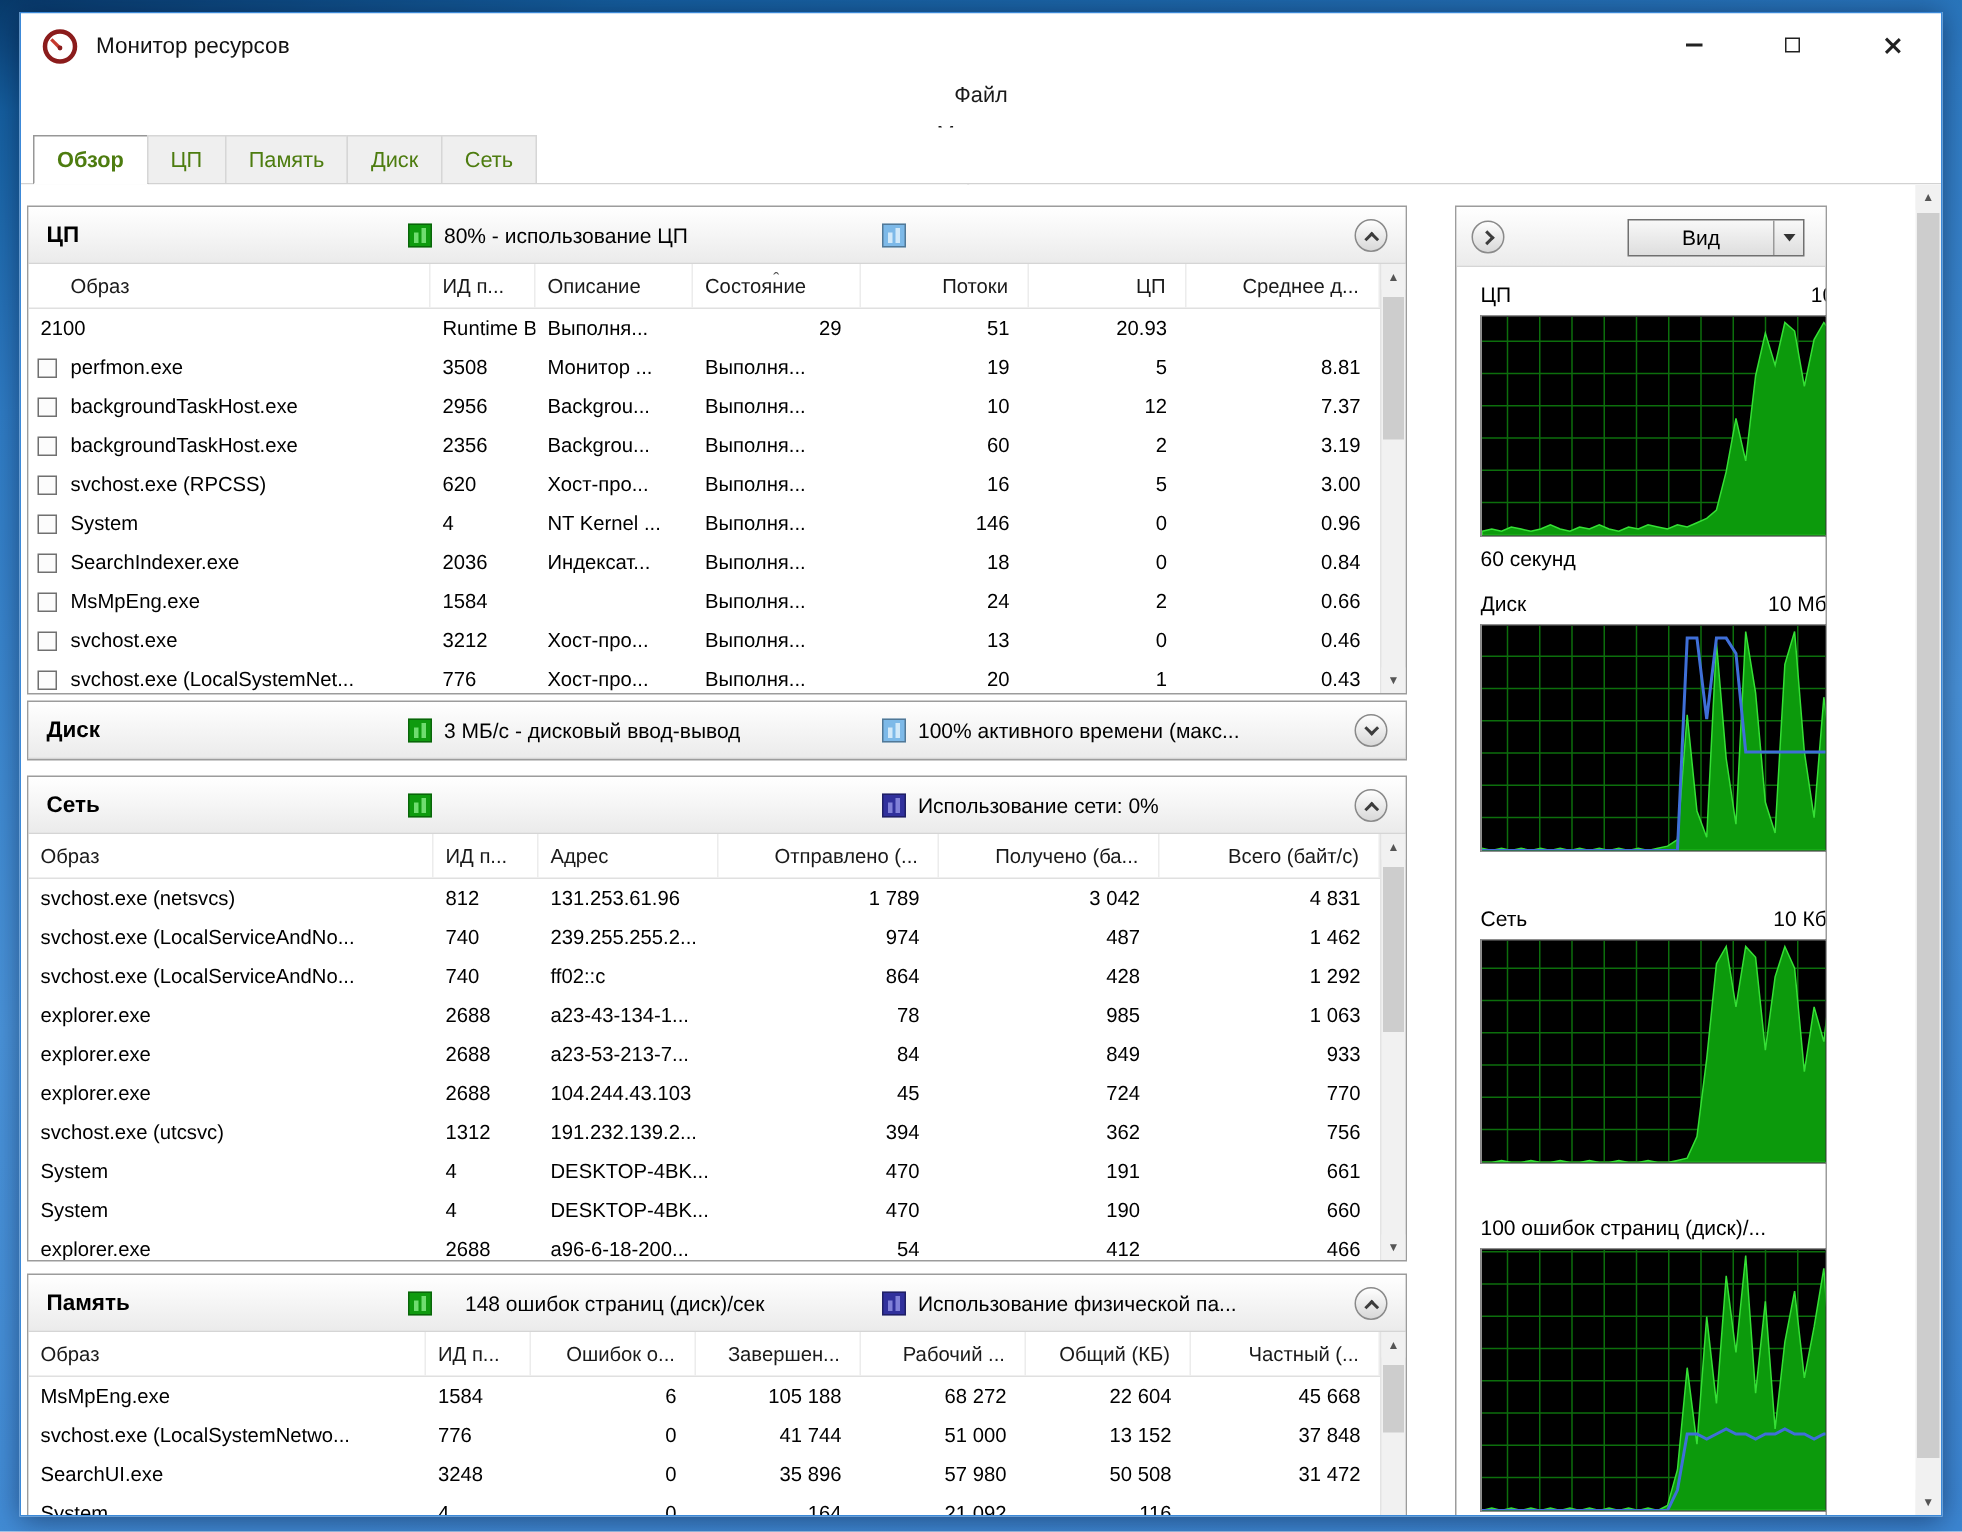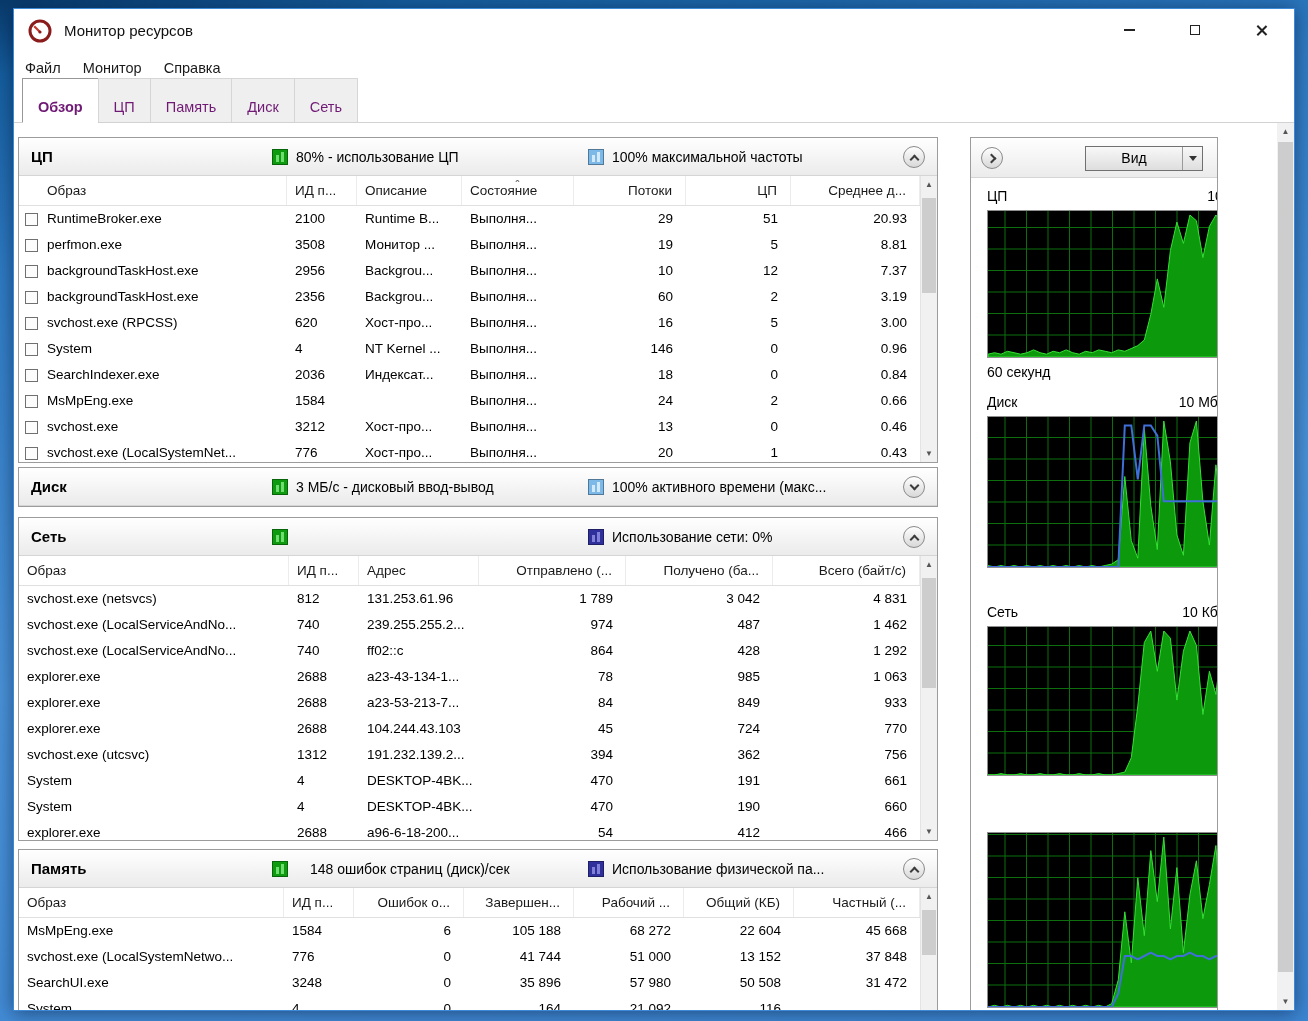--- a/index.html
+++ b/index.html
@@ -21,7 +21,7 @@
   .glyph-close::after{transform:rotate(-45deg);}
 
   
-  .menubar{position:absolute;top:42px;left:0;right:0;height:34px;background:#fff;display:flex;align-items:center;padding-left:0;}
+  .menubar{position:absolute;top:42px;left:0;right:0;height:34px;background:#fff;display:flex;align-items:center;padding-left:0;flex-direction:column;}
   .menu-item{font-size:14.5px;color:#1a1a1a;padding:5px 11px;cursor:pointer;}
 
   

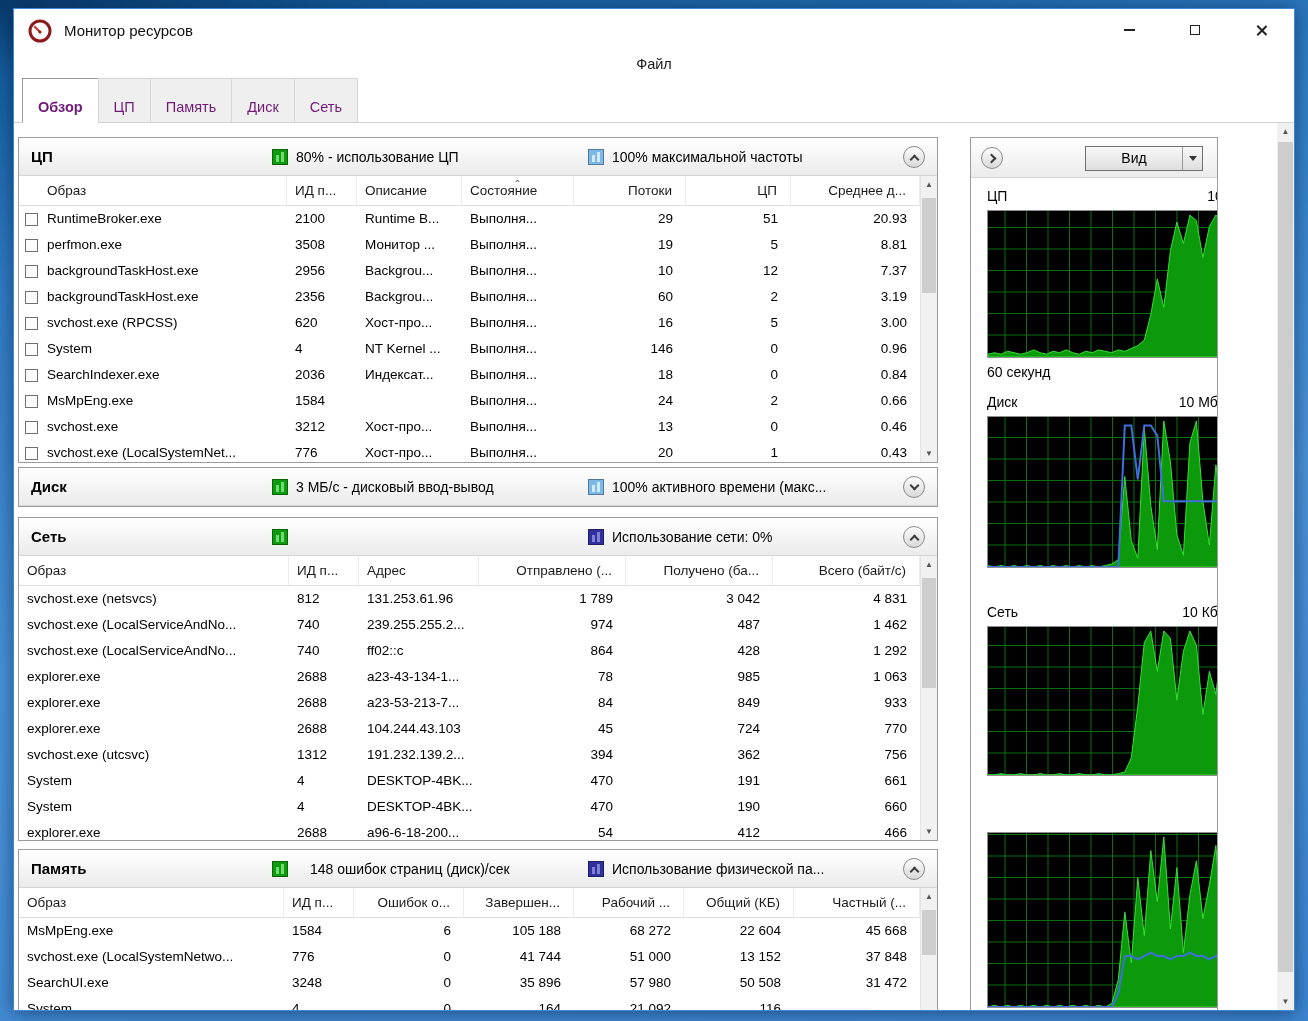--- a/index.html
+++ b/index.html
@@ -26,7 +26,7 @@
 
   
   .tabbar{position:absolute;top:76px;left:0;right:0;height:38px;background:#fff;border-bottom:1px solid #d2d2d2;padding-left:8px;display:flex;align-items:flex-end;}
-  .tab{font-size:14.5px;color:#701a75;padding:20px 15px 7px 15px;background:#efefef;border:1px solid #d6d6d6;border-bottom:none;margin-right:-1px;cursor:pointer;}
+  .tab{font-size:14.5px;color:#4d7c0f;padding:8px 15px 7px 15px;background:#efefef;border:1px solid #d6d6d6;border-bottom:none;margin-right:-1px;cursor:pointer;}
   .tab.active{background:#fff;border:1px solid #979797;border-bottom:1px solid #fff;margin-bottom:-1px;font-weight:bold;}
 
   

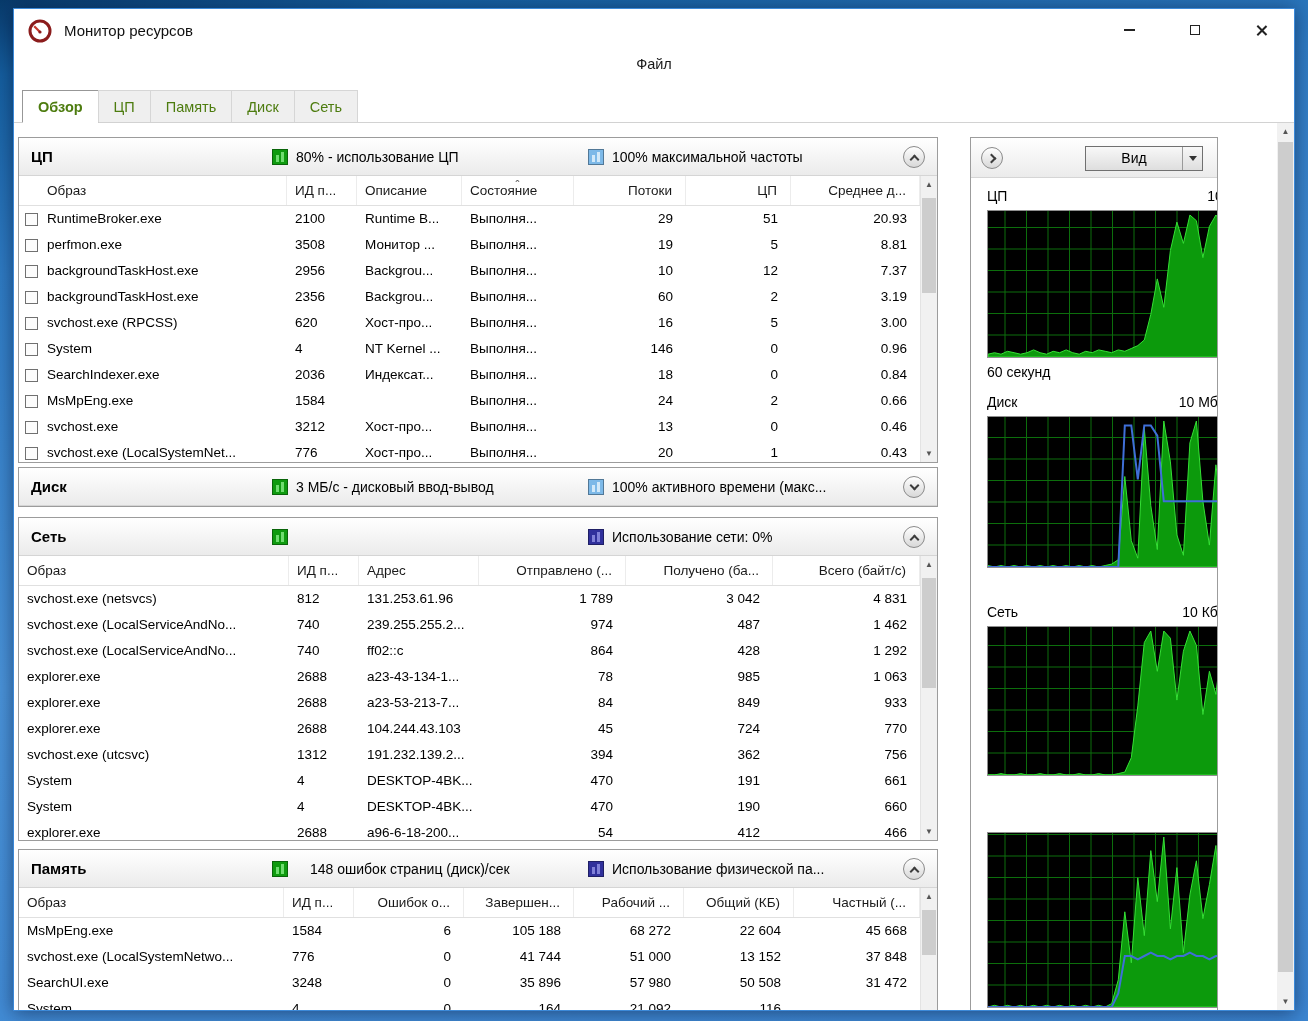--- a/index.html
+++ b/index.html
@@ -142,7 +142,6 @@
               <i></i>
               <i></i>
             </span>
-          <span class="ind-label" style="left:593px;">100% максимальной частоты</span>
           <span class="chev-btn">
               <i class="chev up"></i>
             </span>

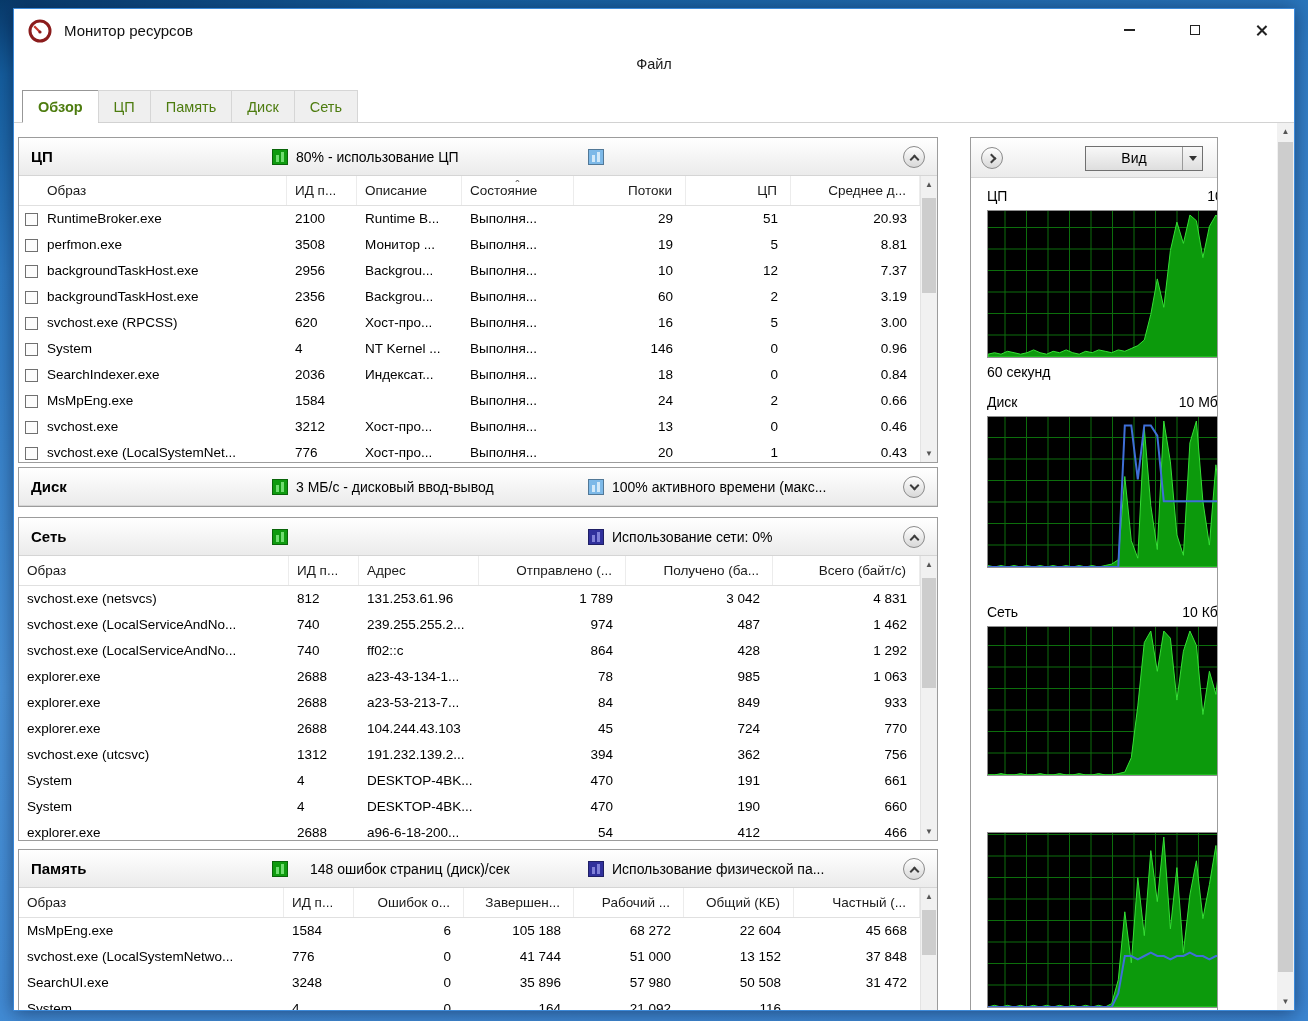--- a/index.html
+++ b/index.html
@@ -158,10 +158,6 @@
         <div class="tbody">
 
             <div class="trow cpu-grid">
-              <div class="cell name-cell">
-                <span class="checkbox"></span>
-                <span>RuntimeBroker.exe</span>
-              </div>
               <div class="cell">2100</div>
               <div class="cell">Runtime B...</div>
               <div class="cell">Выполня...</div>

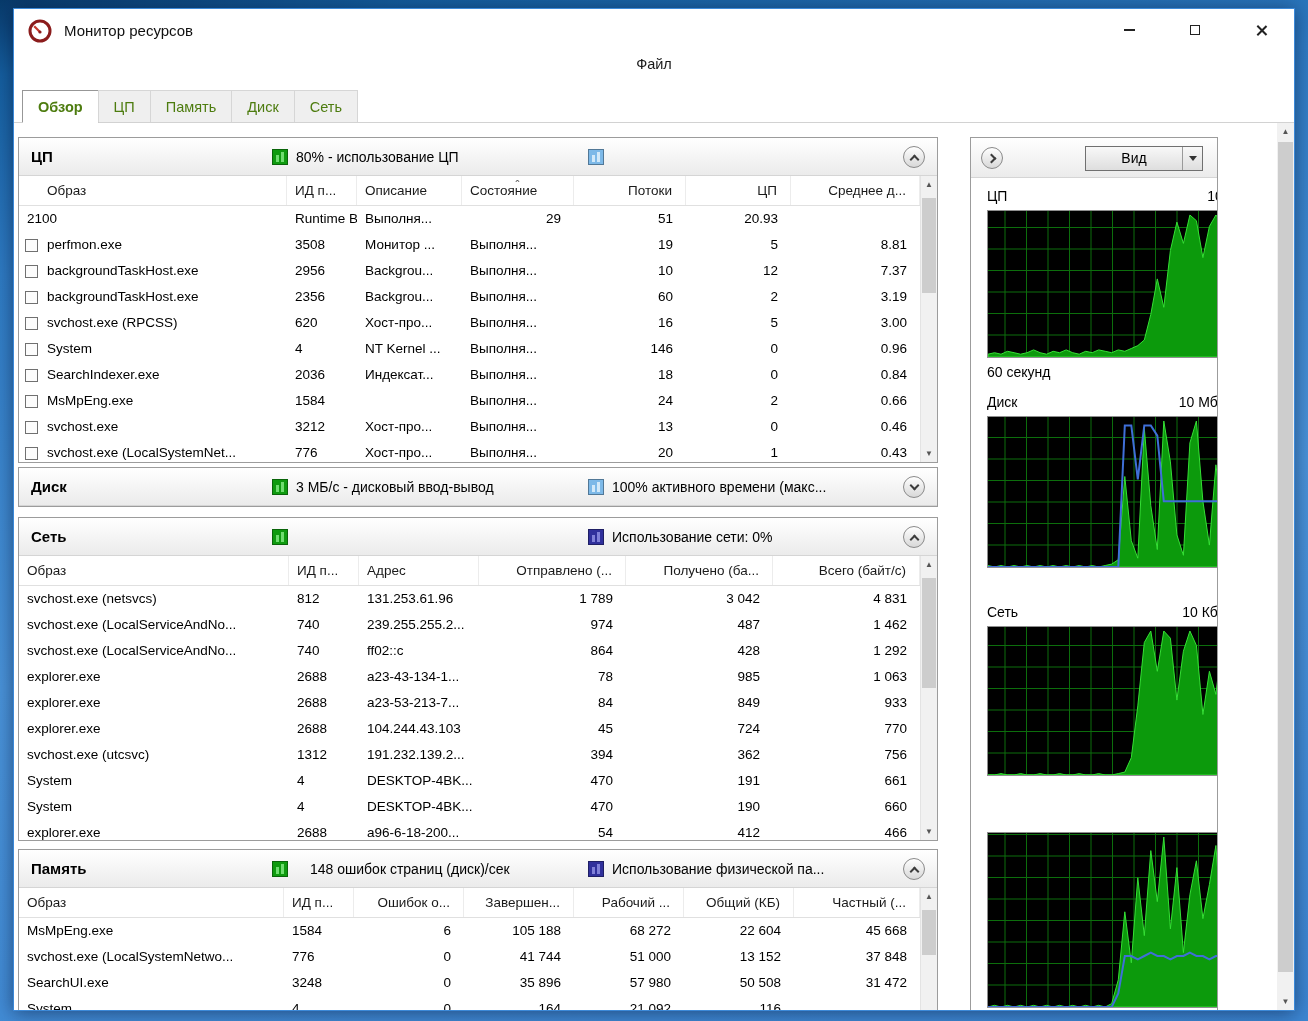--- a/index.html
+++ b/index.html
@@ -617,6 +617,10 @@
           <span>0</span>
         </div>
 
+        <div class="chart-label" style="top:668px;">
+          <span>100 ошибок страниц (диск)/...</span>
+          <span></span>
+        </div>
         <div class="chart" style="top:694px;height:176px;"><svg viewBox="0 0 254 174" width="100%" height="100%" preserveAspectRatio="none">
               <rect x="0" y="0" width="254" height="174" fill="#000000"></rect>
               <line x1="253.5" y1="0" x2="253.5" y2="174" stroke="#0c6e0c" stroke-width="1"></line>

